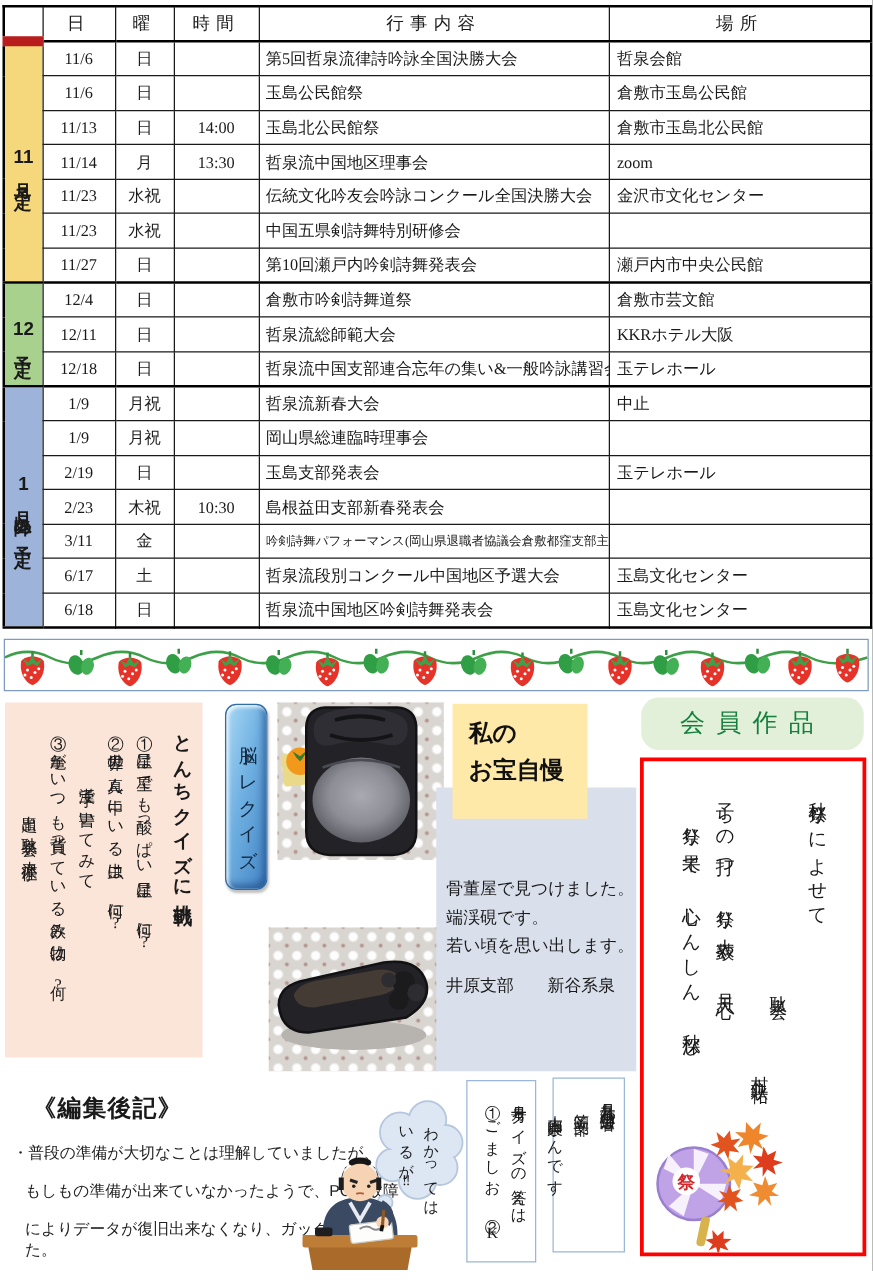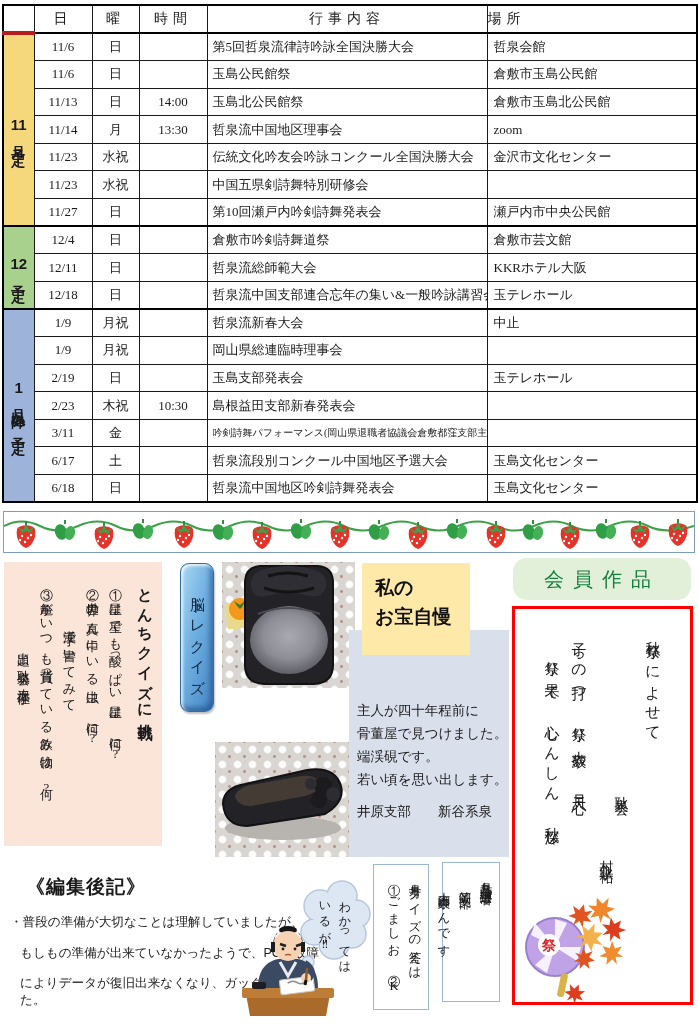--- a/index.html
+++ b/index.html
@@ -132,7 +132,7 @@
         <th class="c-day">曜</th>
         <th class="c-time">時間</th>
         <th class="c-event" style="text-align:center;padding-left:0;">行事内容</th>
-        <th class="c-place" style="text-align:left;padding-left:0;">場所</th>
+        <th class="c-place" style="text-align:center;padding-left:0;">場所</th>
       </tr>
     </thead>
     <tbody id="schedule-body">

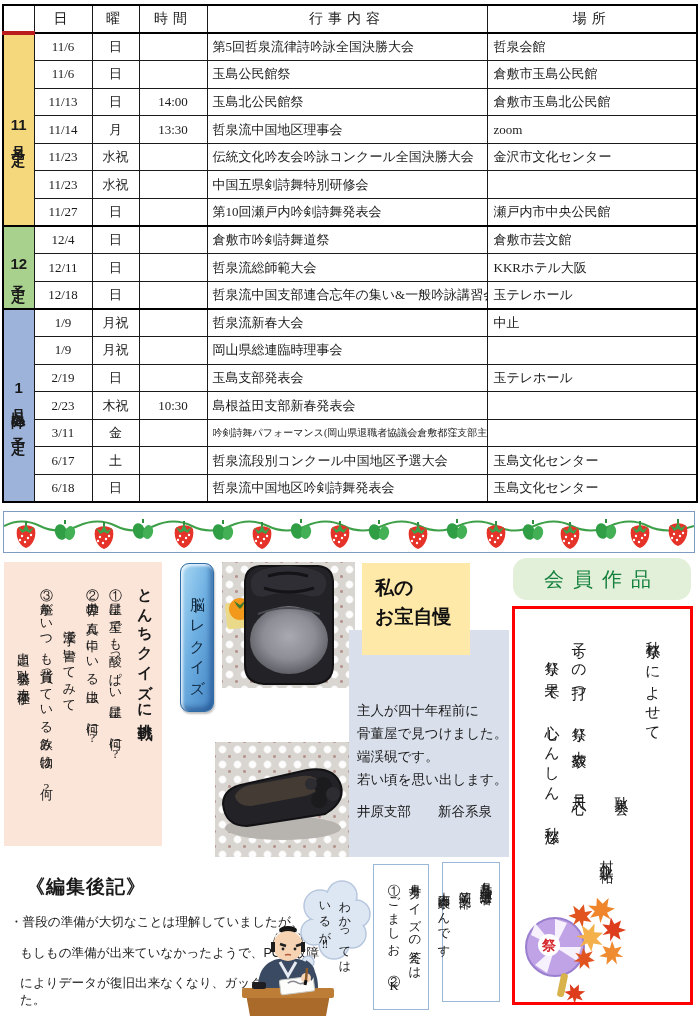--- a/index.html
+++ b/index.html
@@ -27,7 +27,7 @@
   .c-event{ width:280px; padding-left:5px; font-size:12.4px; white-space:nowrap;}
   .c-event.small{ font-size:10px; }
   .c-place{ width:210px; padding-left:6px; font-size:12.6px; white-space:nowrap;}
-  td.glabel { text-align:center; vertical-align:middle; border-top:4px solid #b91c1c; border-bottom:2px solid #000;}
+  td.glabel { text-align:center; vertical-align:middle; border-top:8px solid #b91c1c; border-bottom:2px solid #000;}
   .gnum { font-family:"Liberation Sans",sans-serif; font-weight:bold; font-size:15px; }
   .gtxt {
     writing-mode:vertical-rl; text-orientation:upright; margin:2px auto 0;

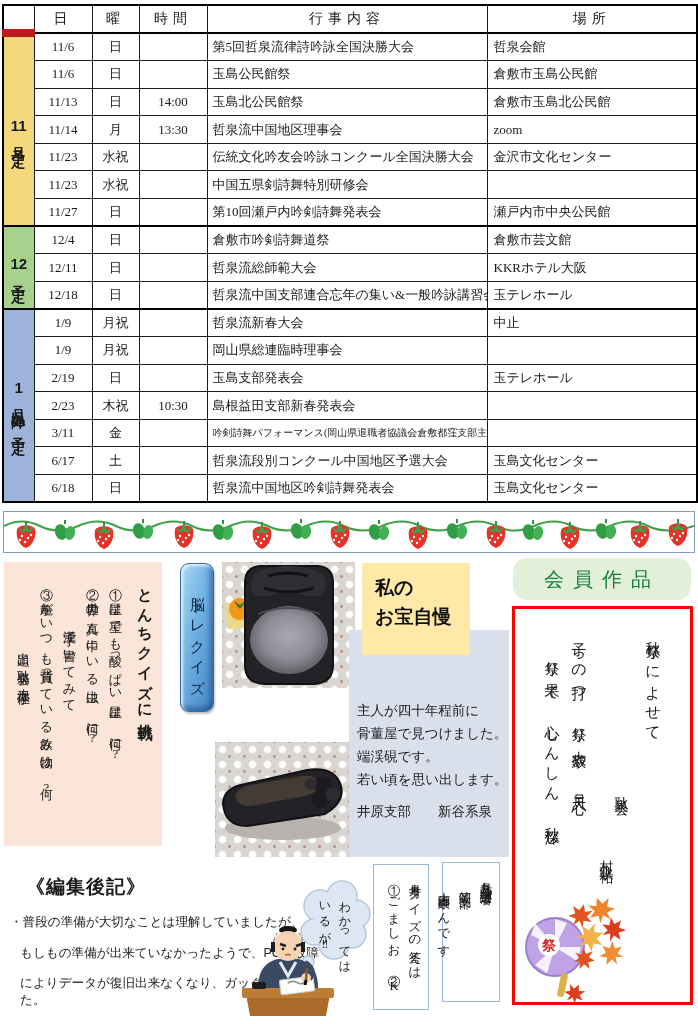--- a/index.html
+++ b/index.html
@@ -361,7 +361,6 @@
     <div>お宝自慢</div>
   </div>
   <div class="treasure-body">
-    <p>主人が四十年程前に</p>
     <p>骨董屋で見つけました。</p>
     <p>端渓硯です。</p>
     <p>若い頃を思い出します。</p>

